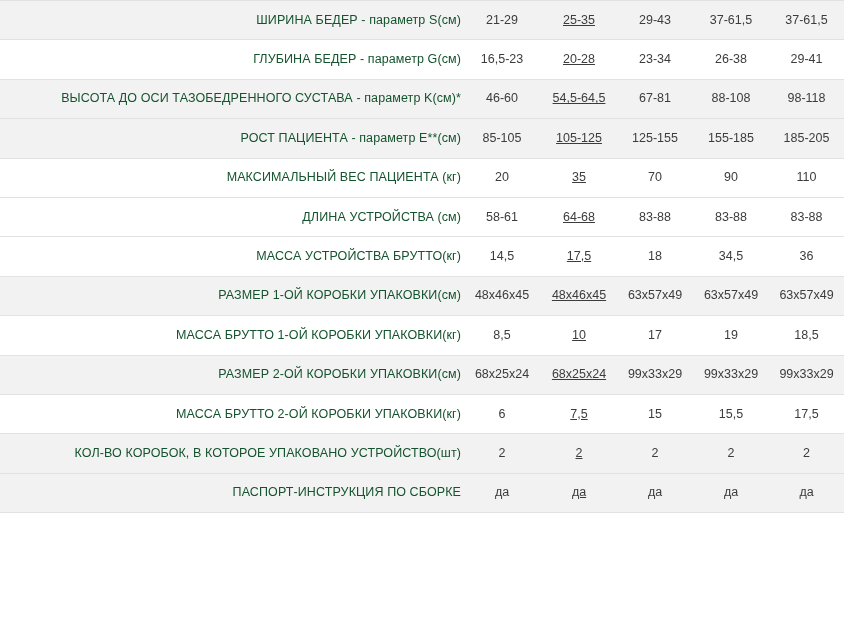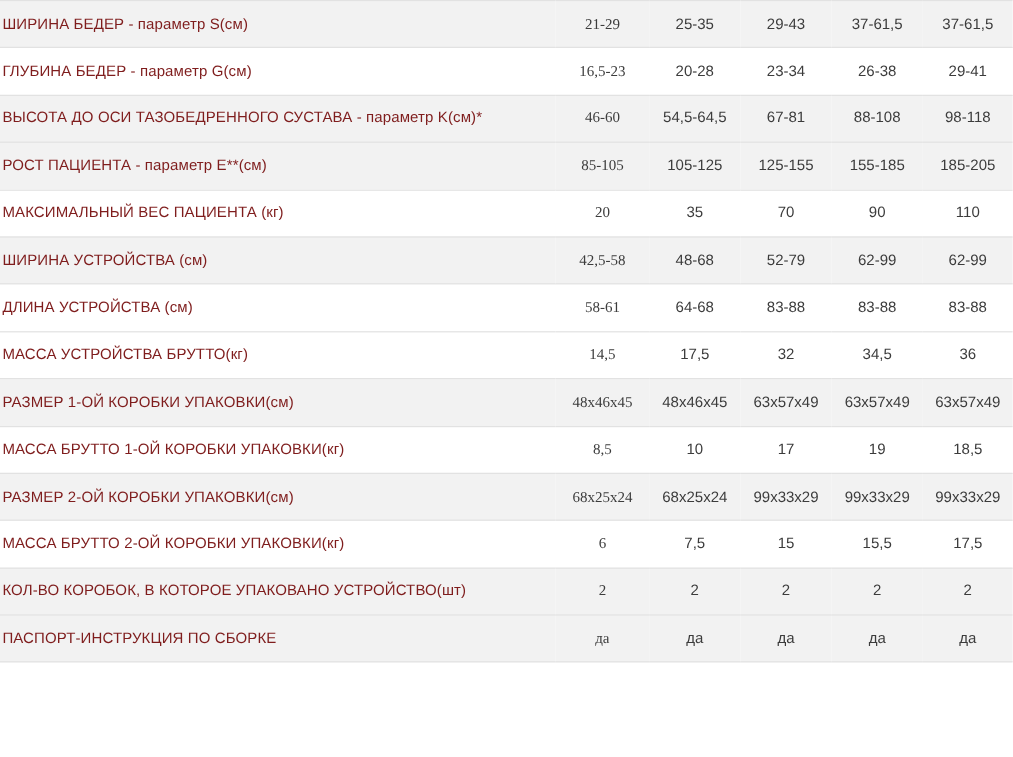--- a/index.html
+++ b/index.html
@@ -39,9 +39,9 @@
   }
   td.param-cell {
     width: 463px;
-    text-align: left;
+    text-align: right;
     padding-right: 8px;
-    color: #7f1d1d;
+    color: #14532d;
     letter-spacing: 0.1px;
   }
   td.value-cell {

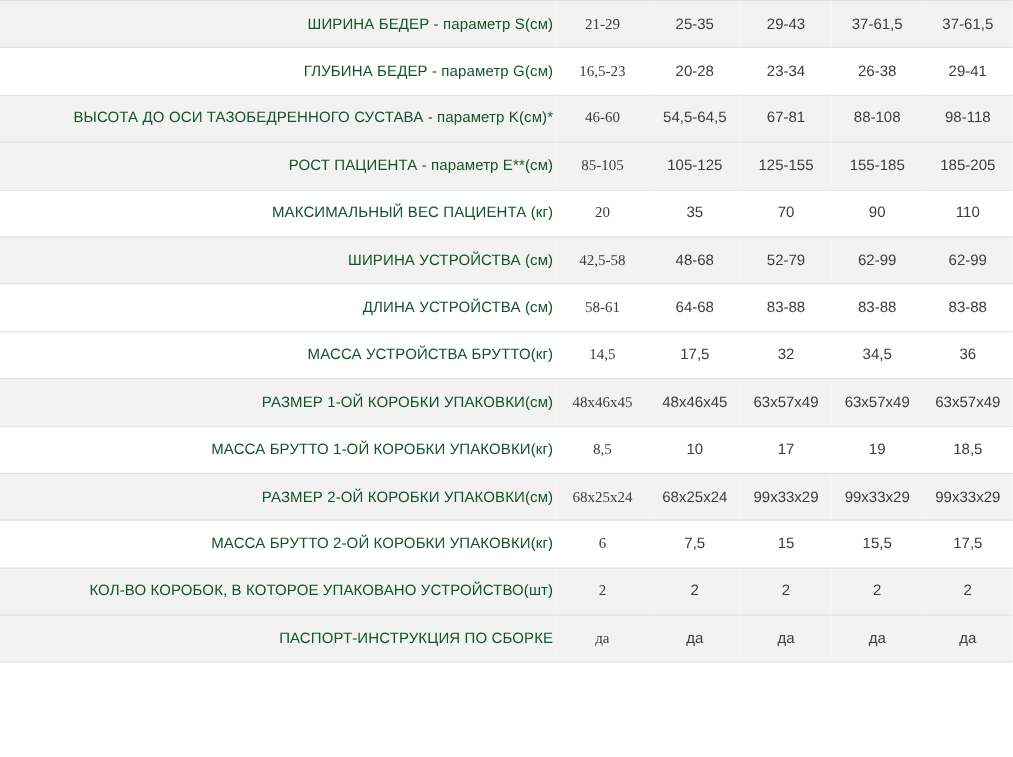--- a/index.html
+++ b/index.html
@@ -50,7 +50,7 @@
     color: #3c3c3c;
     font-size: 12.5px;
   }
-  td.value-cell.c1 { width: 78px; font-family: Liberation Serif, serif; }
+  td.value-cell.c1 { width: 78px; }
   td.value-cell.c2 { width: 76px; }
   td.value-cell.c3 { width: 76px; }
   td.value-cell.c4 { width: 76px; }

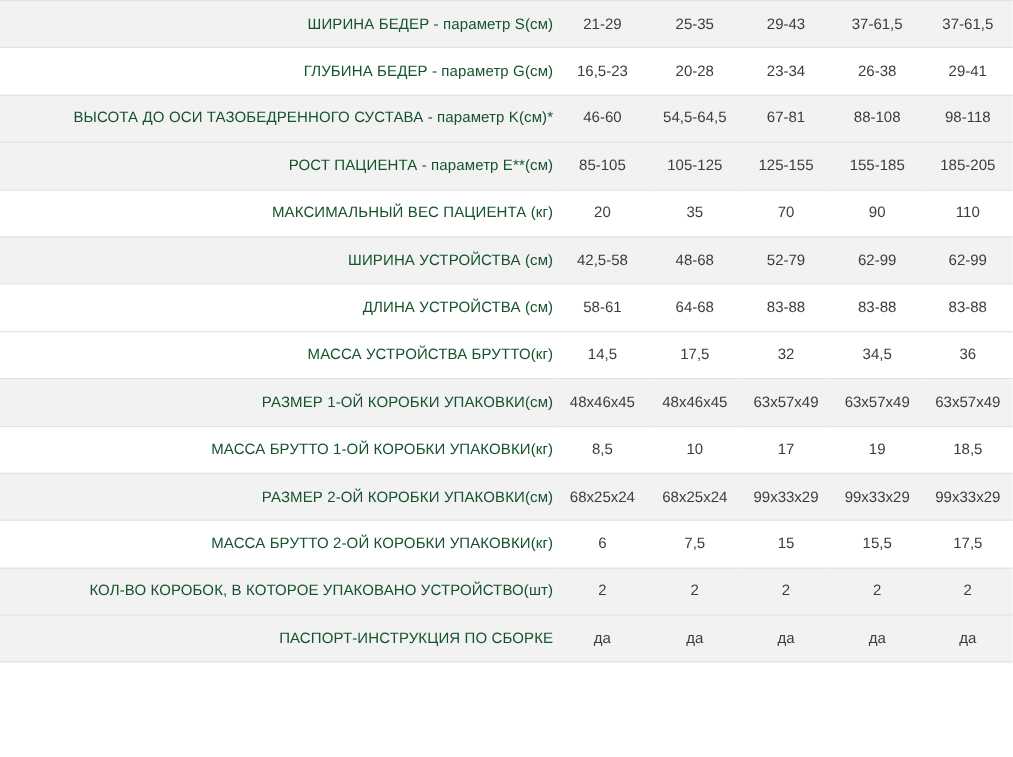--- a/index.html
+++ b/index.html
@@ -51,7 +51,7 @@
     font-size: 12.5px;
   }
   td.value-cell.c1 { width: 78px; }
-  td.value-cell.c2 { width: 76px; }
+  td.value-cell.c2 { width: 76px; text-decoration: underline; }
   td.value-cell.c3 { width: 76px; }
   td.value-cell.c4 { width: 76px; }
   td.value-cell.c5 { width: 75px; }

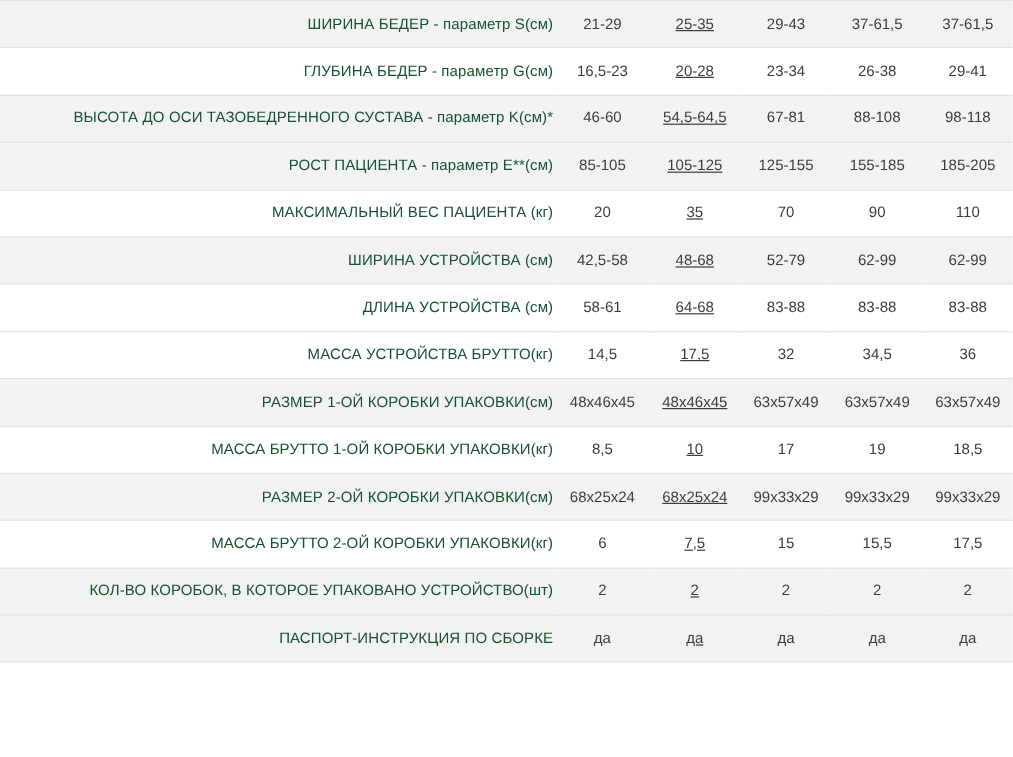--- a/index.html
+++ b/index.html
@@ -108,14 +108,6 @@
       <td class="value-cell c5">110</td>
     </tr>
 
-    <tr class="odd-row">
-      <td class="param-cell">ШИРИНА УСТРОЙСТВА (см)</td>
-      <td class="value-cell c1">42,5-58</td>
-      <td class="value-cell c2">48-68</td>
-      <td class="value-cell c3">52-79</td>
-      <td class="value-cell c4">62-99</td>
-      <td class="value-cell c5">62-99</td>
-    </tr>
 
     <tr class="even-row">
       <td class="param-cell">ДЛИНА УСТРОЙСТВА (см)</td>

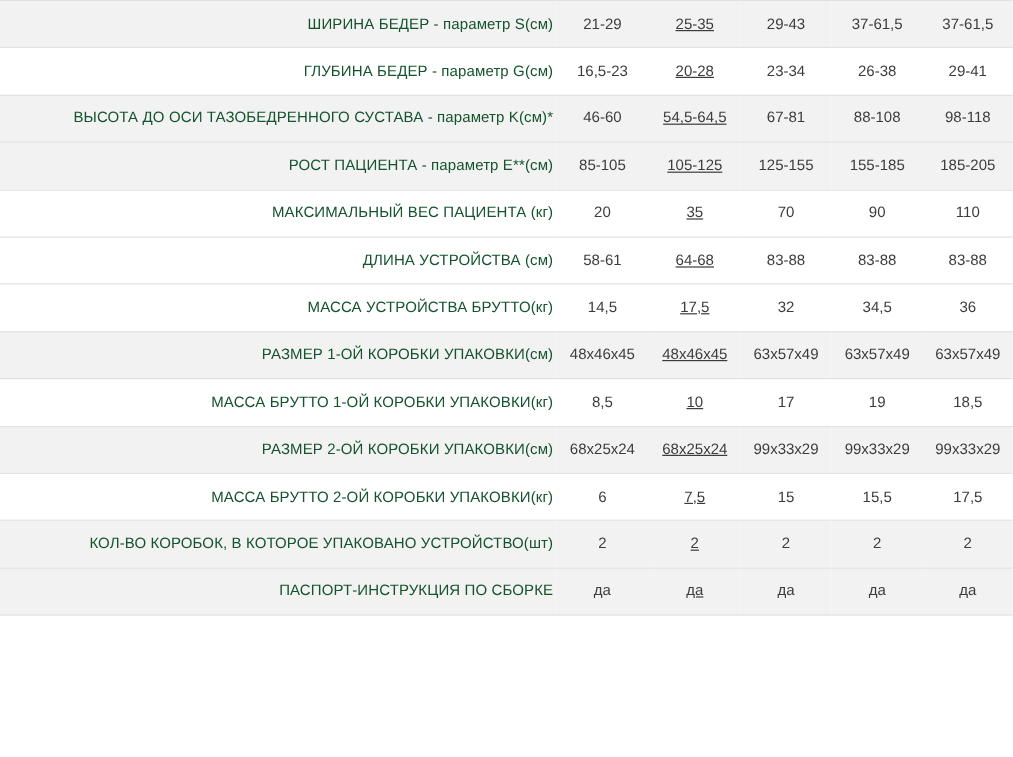--- a/index.html
+++ b/index.html
@@ -123,7 +123,7 @@
       <td class="param-cell">МАССА УСТРОЙСТВА БРУТТО(кг)</td>
       <td class="value-cell c1">14,5</td>
       <td class="value-cell c2">17,5</td>
-      <td class="value-cell c3">32</td>
+      <td class="value-cell c3">18</td>
       <td class="value-cell c4">34,5</td>
       <td class="value-cell c5">36</td>
     </tr>

